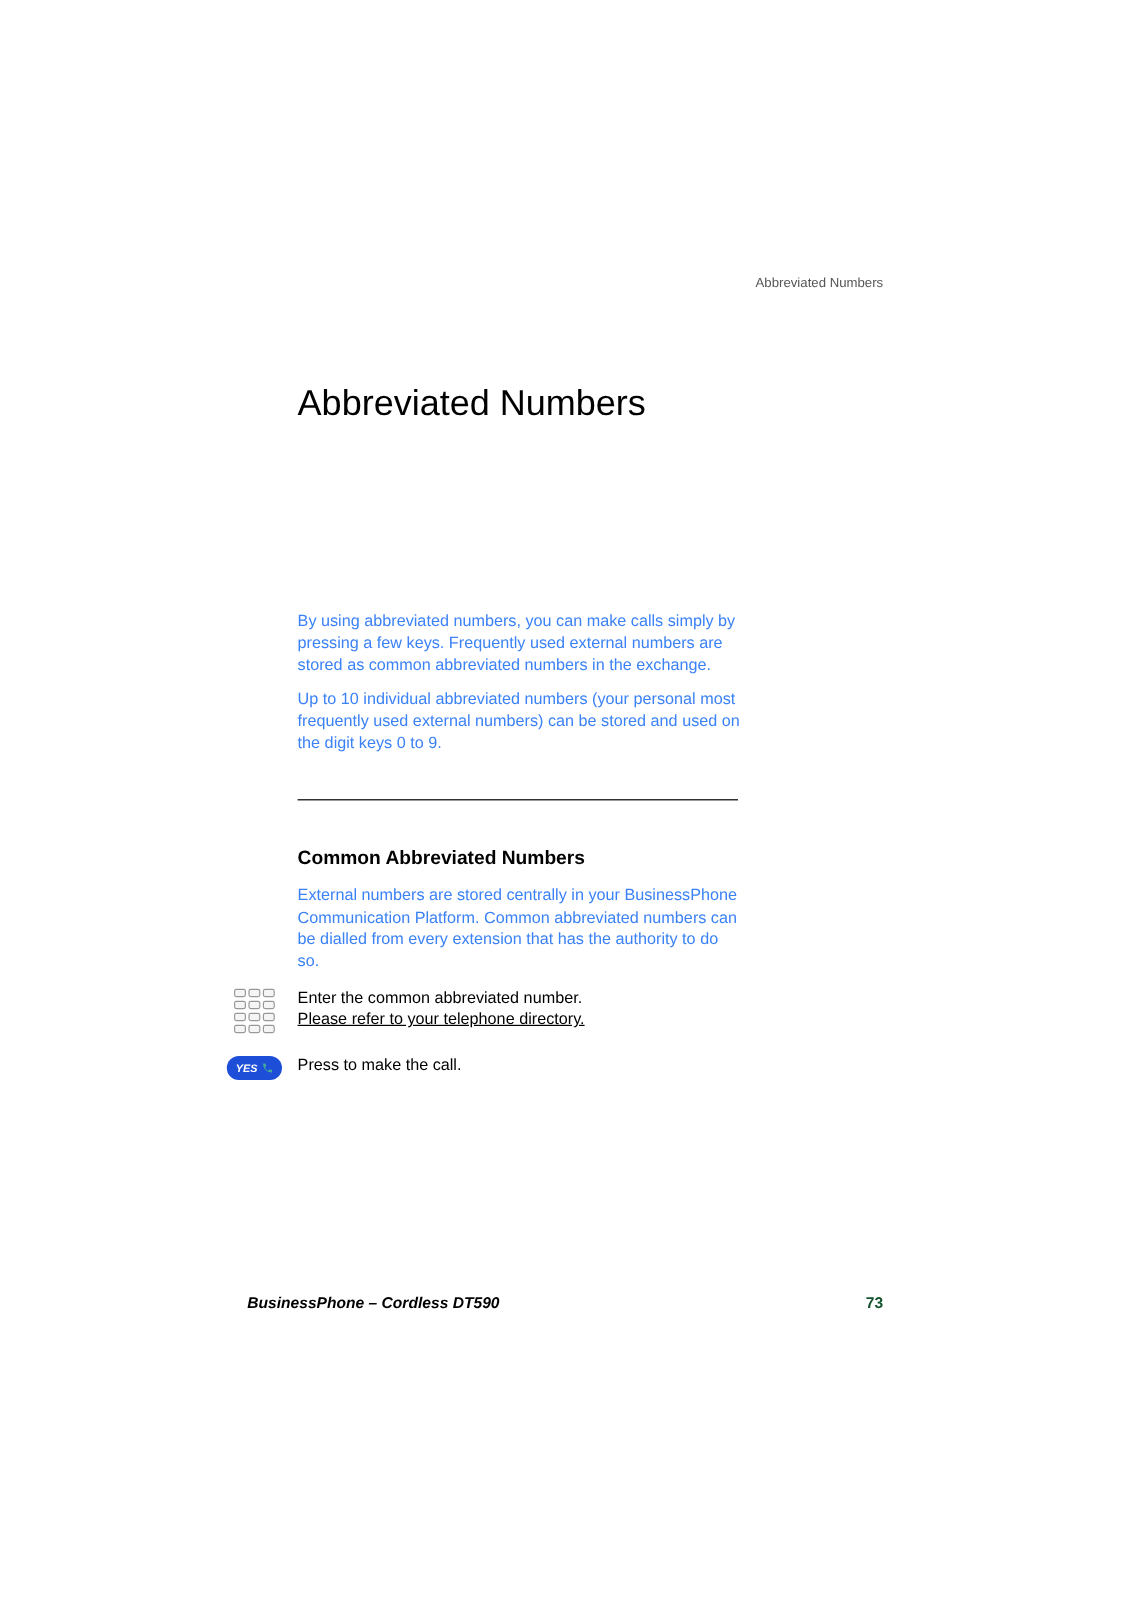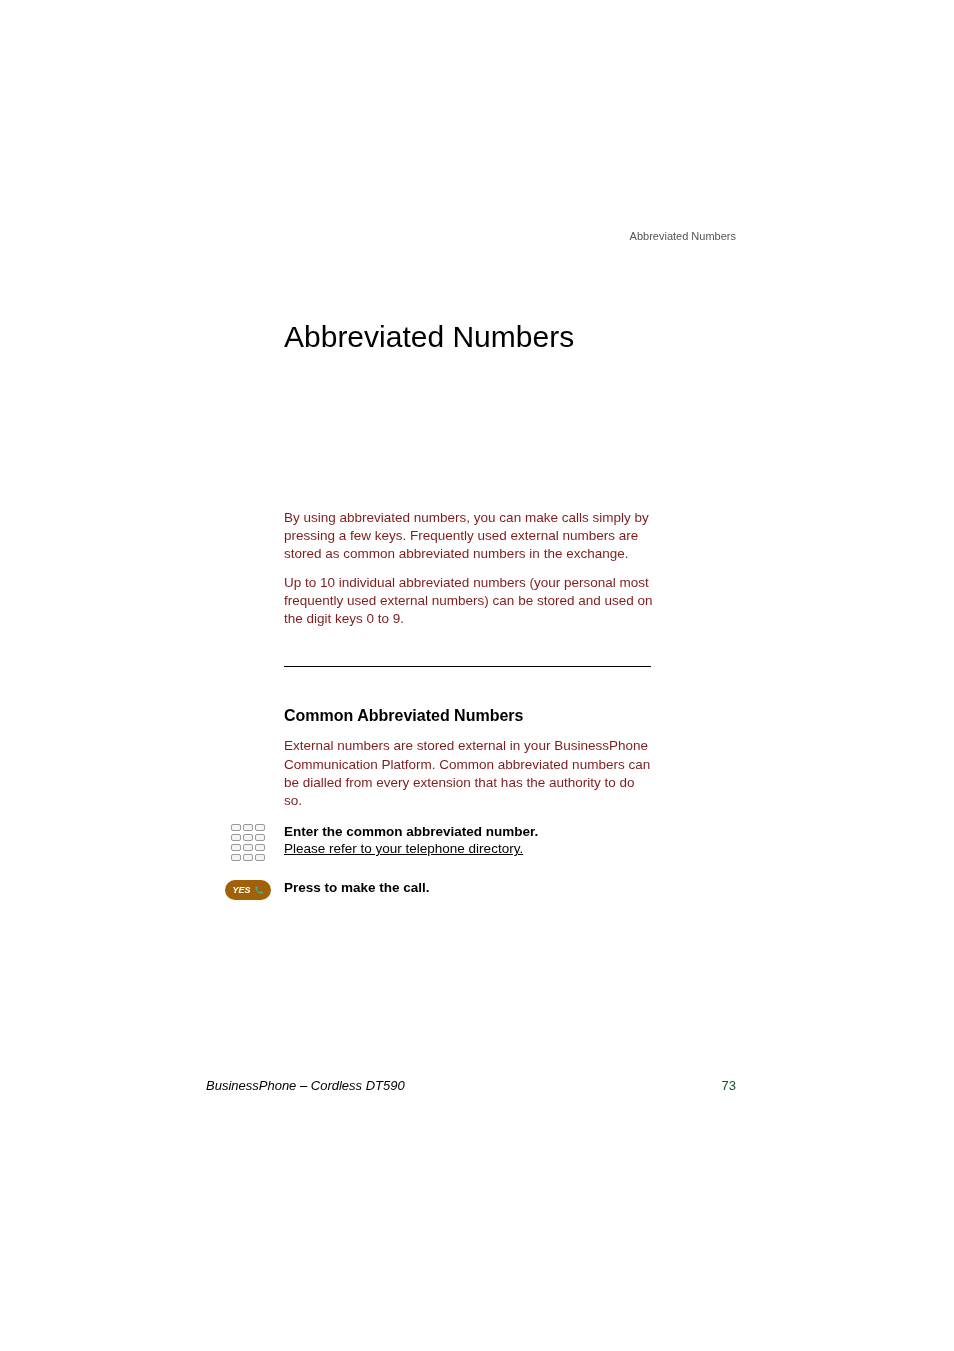--- a/index.html
+++ b/index.html
@@ -19,7 +19,7 @@
       position: relative;
       width: 100%;
       height: 100%;
-      padding: 230px 218px 0 120px;
+      padding: 230px 218px 0 84px;
     }
     .header-small {
       position: absolute;

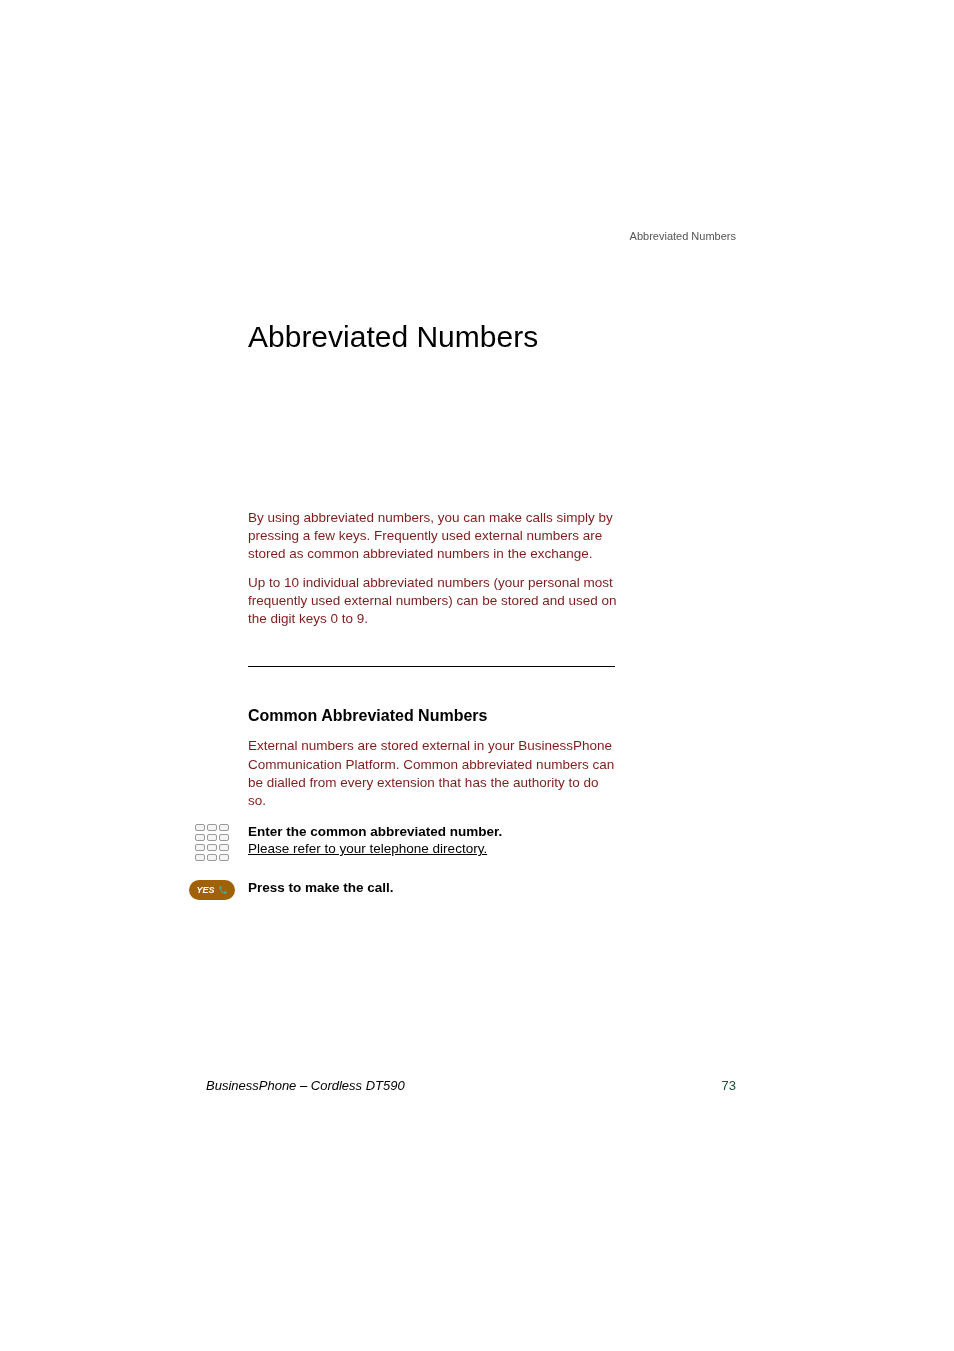--- a/index.html
+++ b/index.html
@@ -42,7 +42,7 @@
     .paragraph {
       font-size: 13.5px;
       line-height: 1.35;
-      color: #7f1d1d;
+      color: #3b82f6;
       margin-bottom: 10px;
       max-width: 370px;
     }

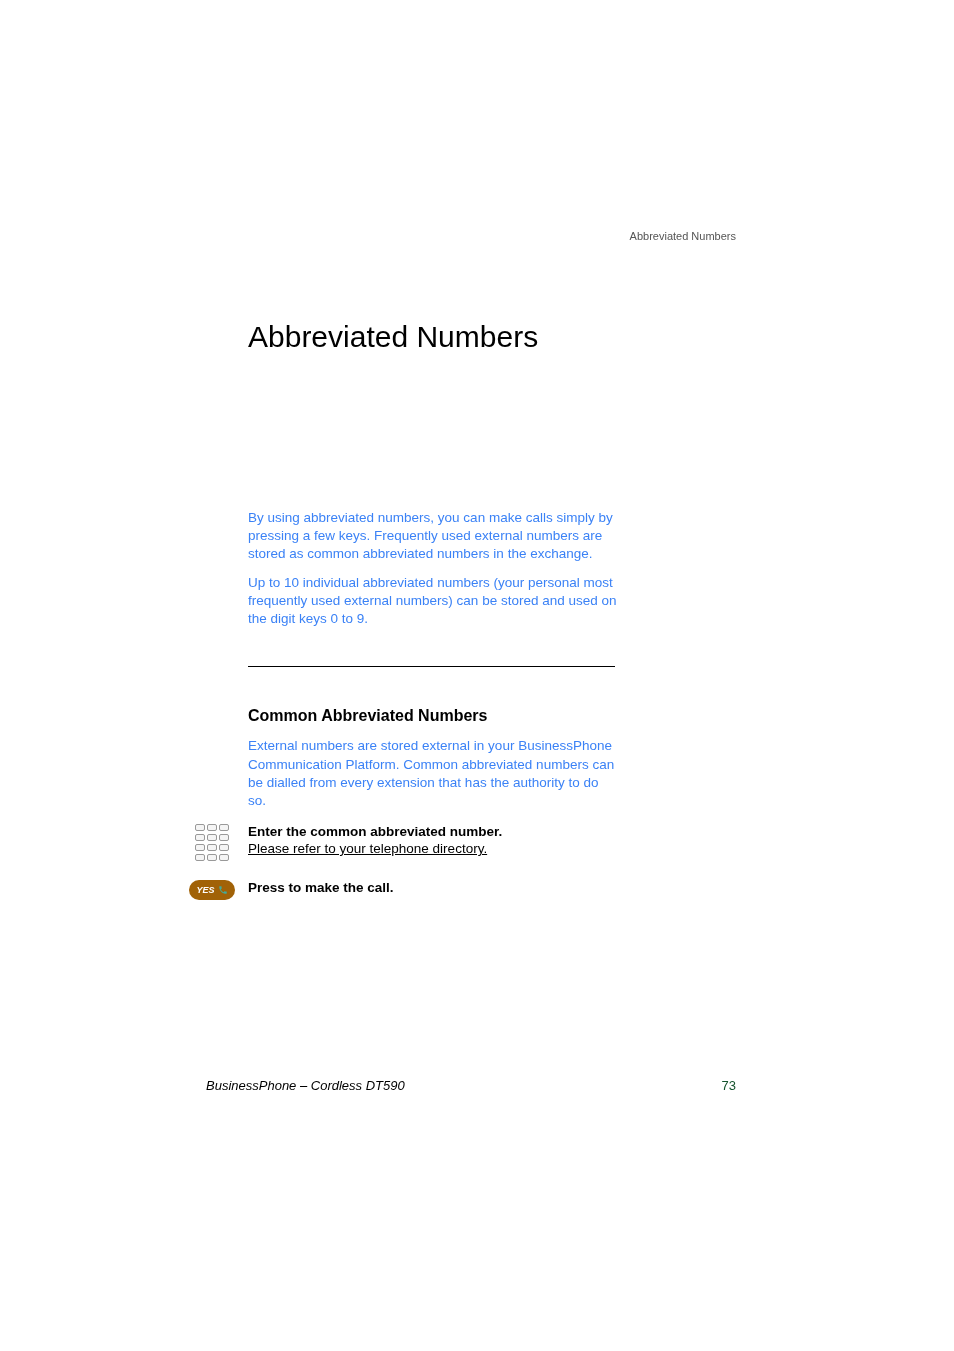--- a/index.html
+++ b/index.html
@@ -159,7 +159,7 @@
   <h2 class="section-title">Common Abbreviated Numbers</h2>
 
   <div class="section-body">
-    <p class="paragraph">External numbers are stored external in your BusinessPhone Communication Platform. Common abbreviated numbers can be dialled from every extension that has the authority to do so.</p>
+    <p class="paragraph">External numbers are stored centrally in your BusinessPhone Communication Platform. Common abbreviated numbers can be dialled from every extension that has the authority to do so.</p>
   </div>
 
   <div class="instruction-row">

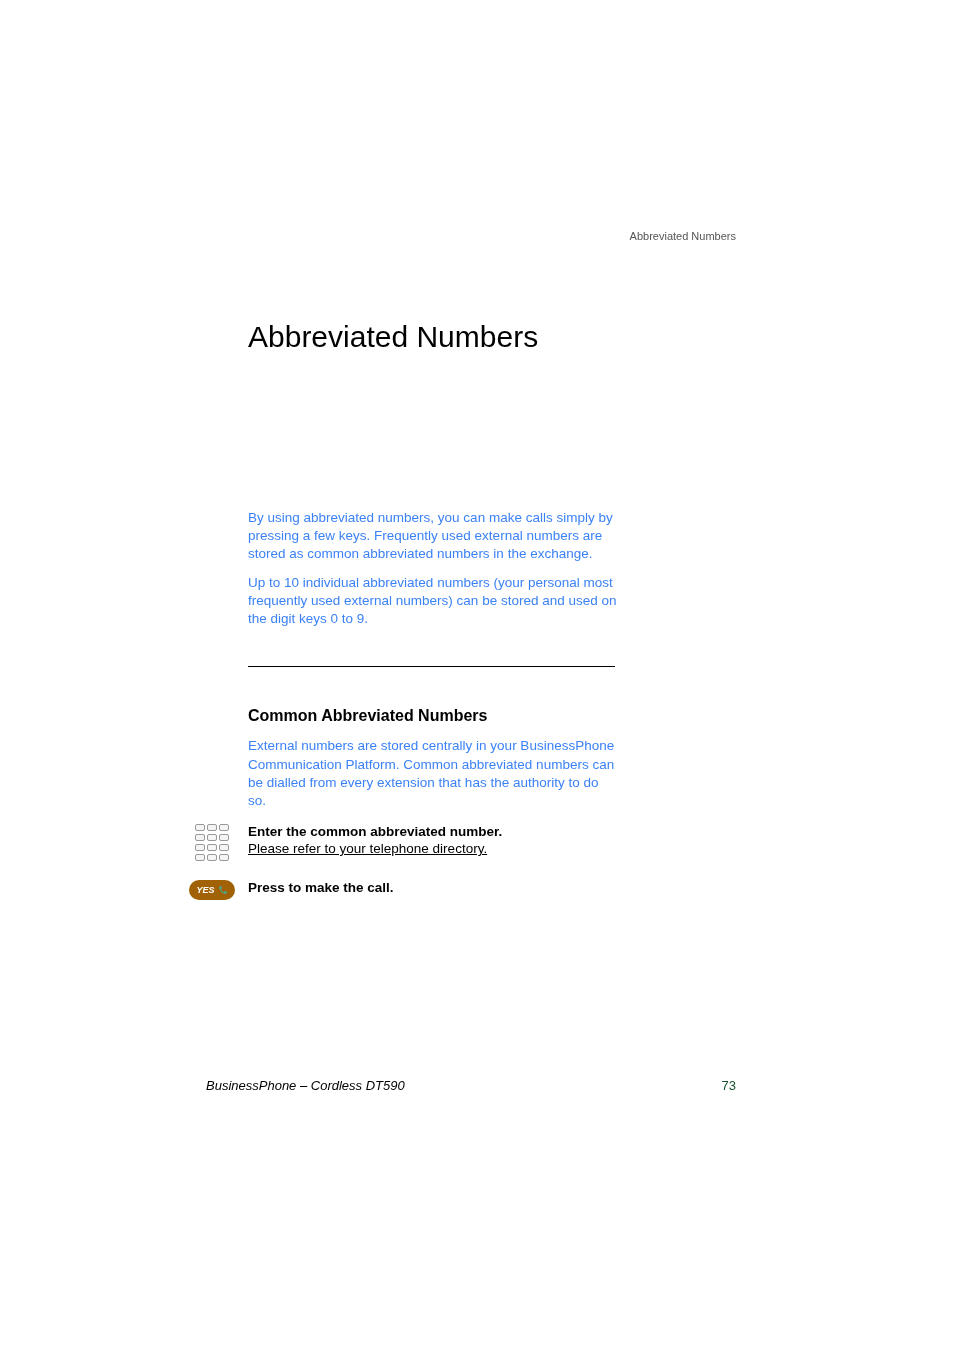--- a/index.html
+++ b/index.html
@@ -82,7 +82,7 @@
     }
     .bold-instruction {
       font-size: 13.5px;
-      font-weight: bold;
+      font-weight: normal;
       color: #000;
     }
     .sub-instruction {

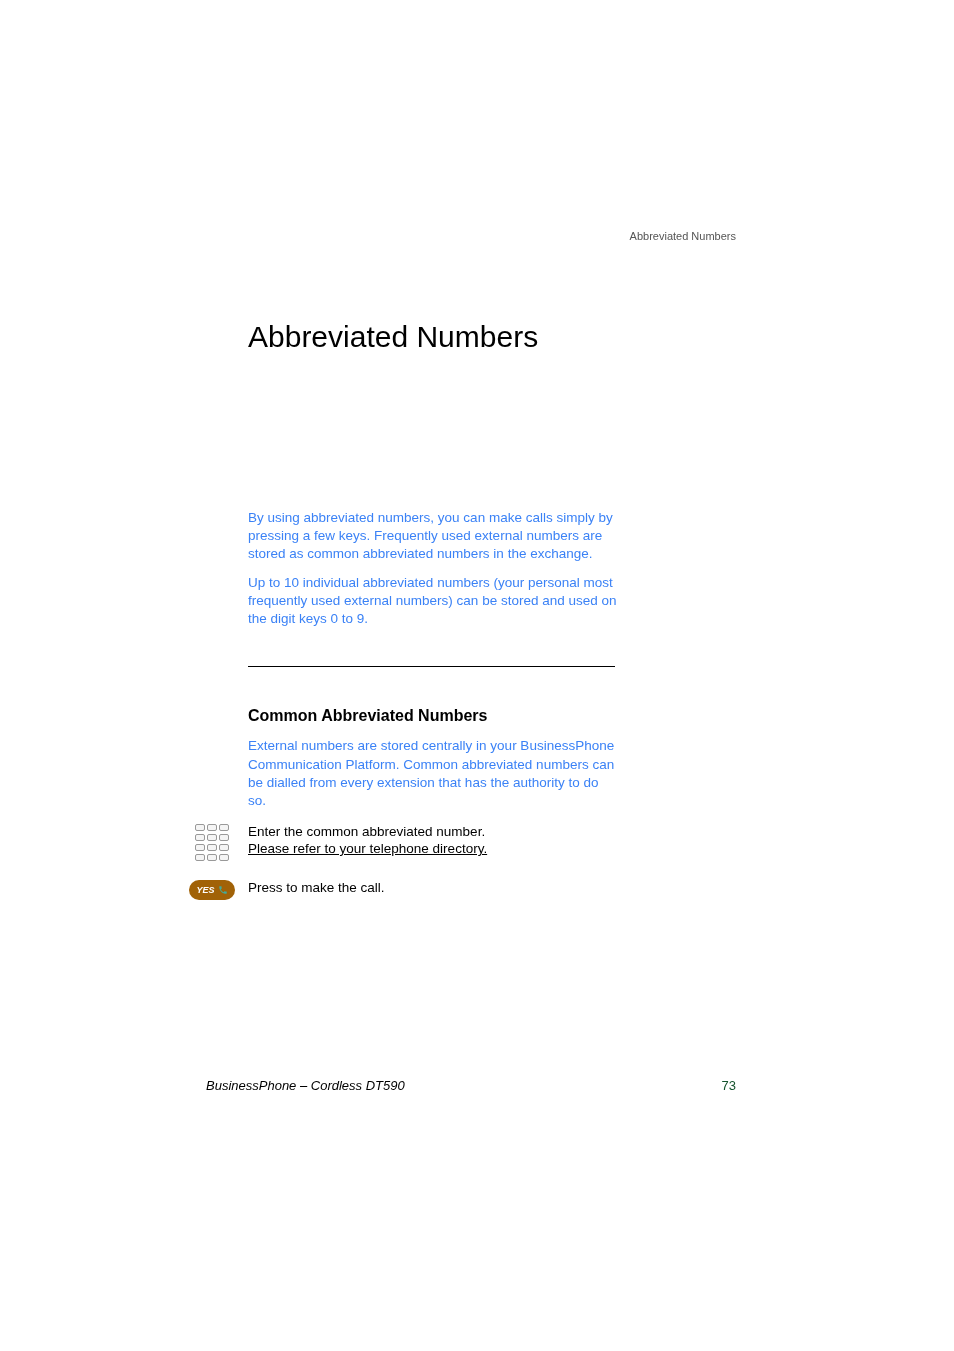--- a/index.html
+++ b/index.html
@@ -110,7 +110,7 @@
       justify-content: center;
       width: 46px;
       height: 20px;
-      background: #a16207;
+      background: #1d4ed8;
       border-radius: 10px;
       color: #fff;
       font-size: 9px;

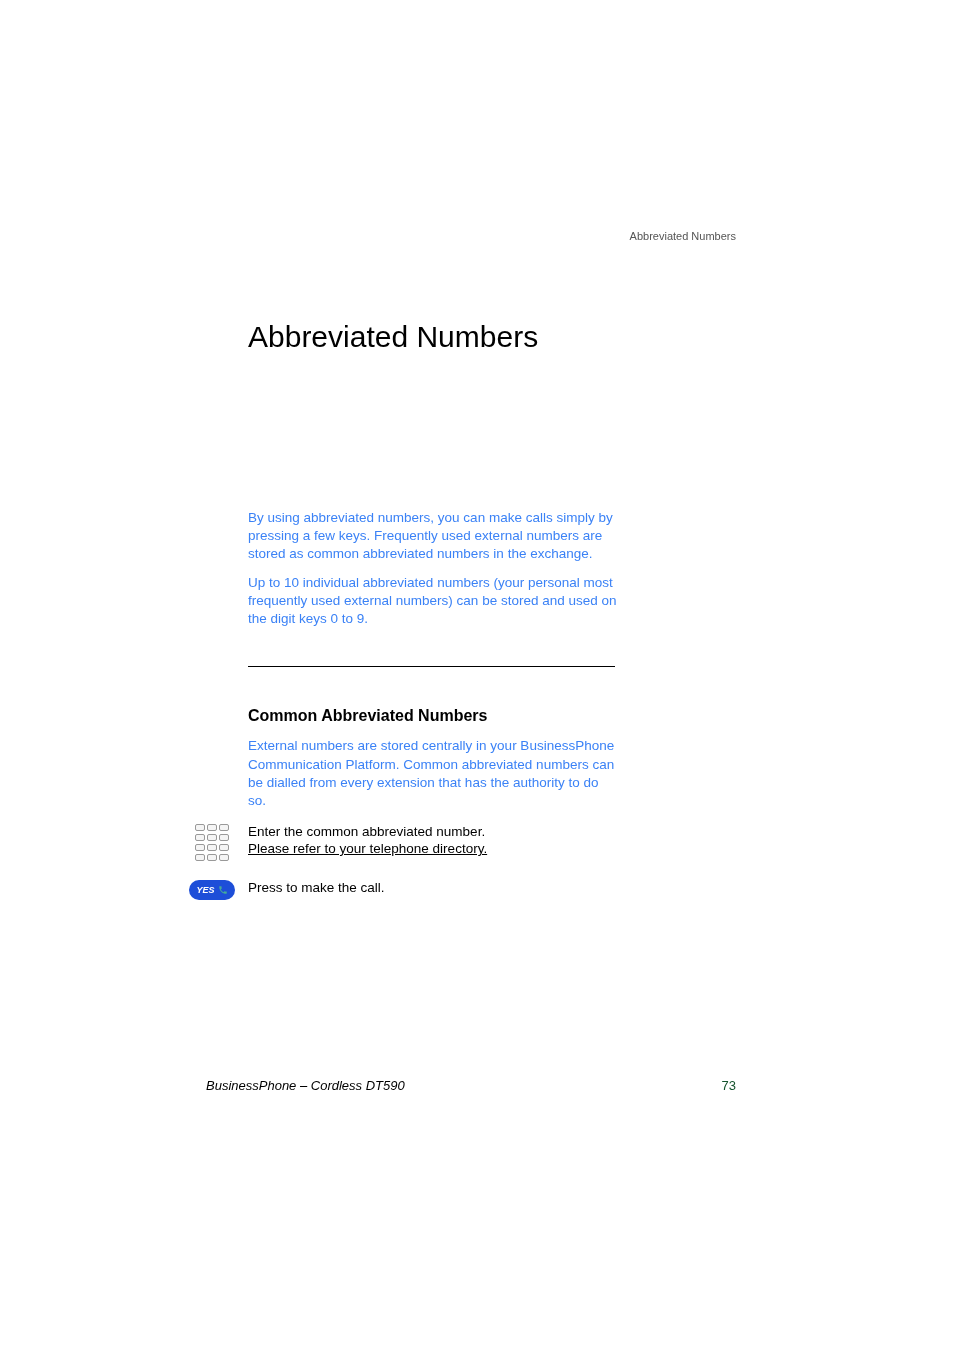--- a/index.html
+++ b/index.html
@@ -130,6 +130,7 @@
       display: flex;
       justify-content: space-between;
       align-items: flex-end;
+      font-weight: bold;
     }
     .footer-left {
       font-size: 13px;

